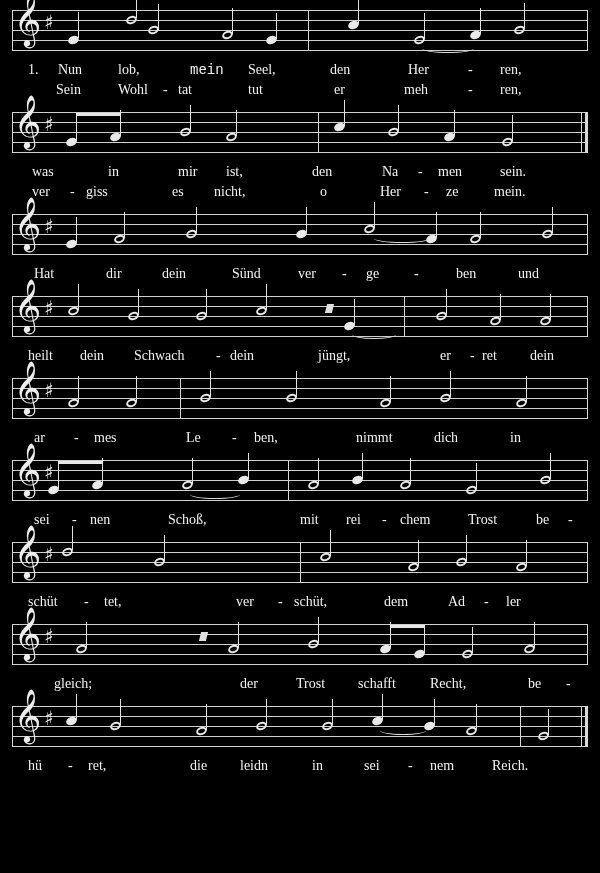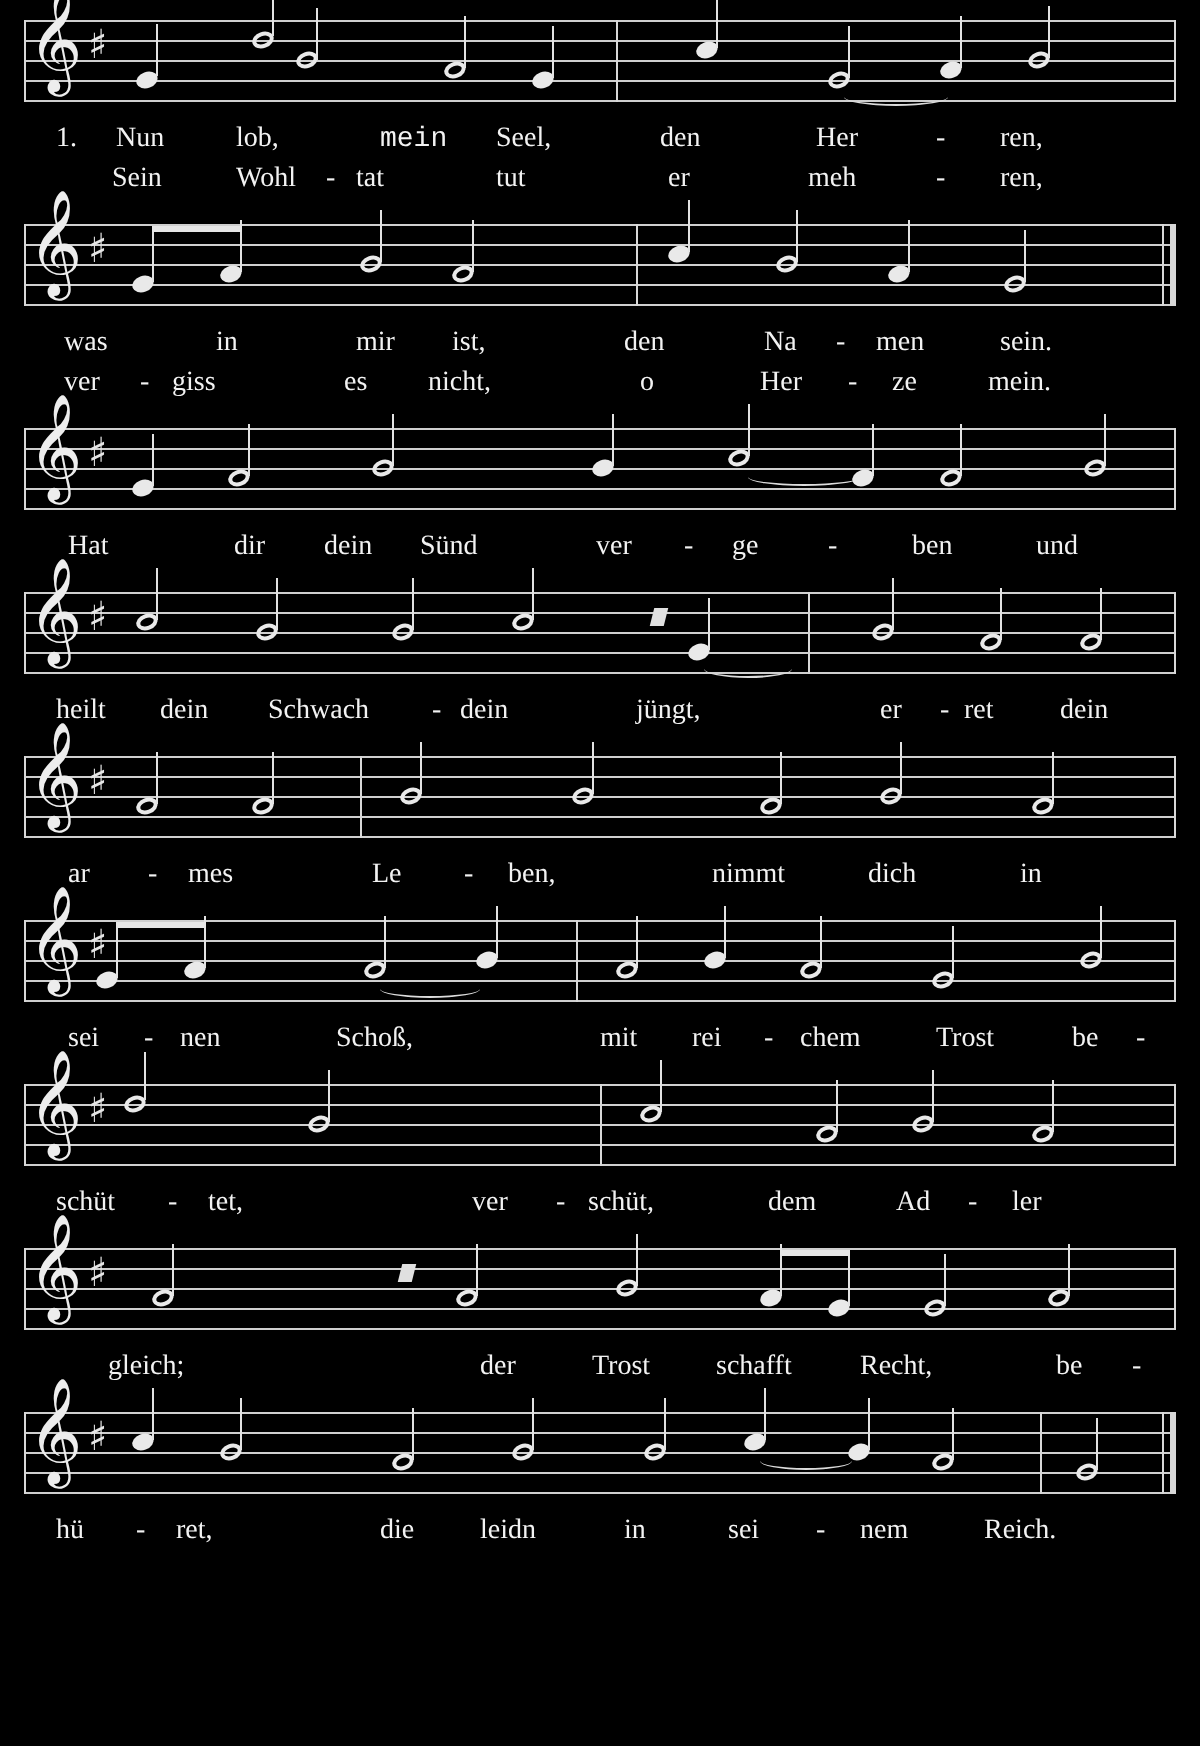--- a/index.html
+++ b/index.html
@@ -308,7 +308,7 @@
 
     <div class="lyrics">
       <span class="lyric" style="left:22px;">Hat</span>
-      <span class="lyric" style="left:94px;margin-left:11px;">dir</span>
+      <span class="lyric" style="left:94px;">dir</span>
       <span class="lyric" style="left:150px;">dein</span>
       <span class="lyric" style="left:198px;text-align:center;">Sünd</span>
       <span class="lyric" style="left:286px;">ver</span>

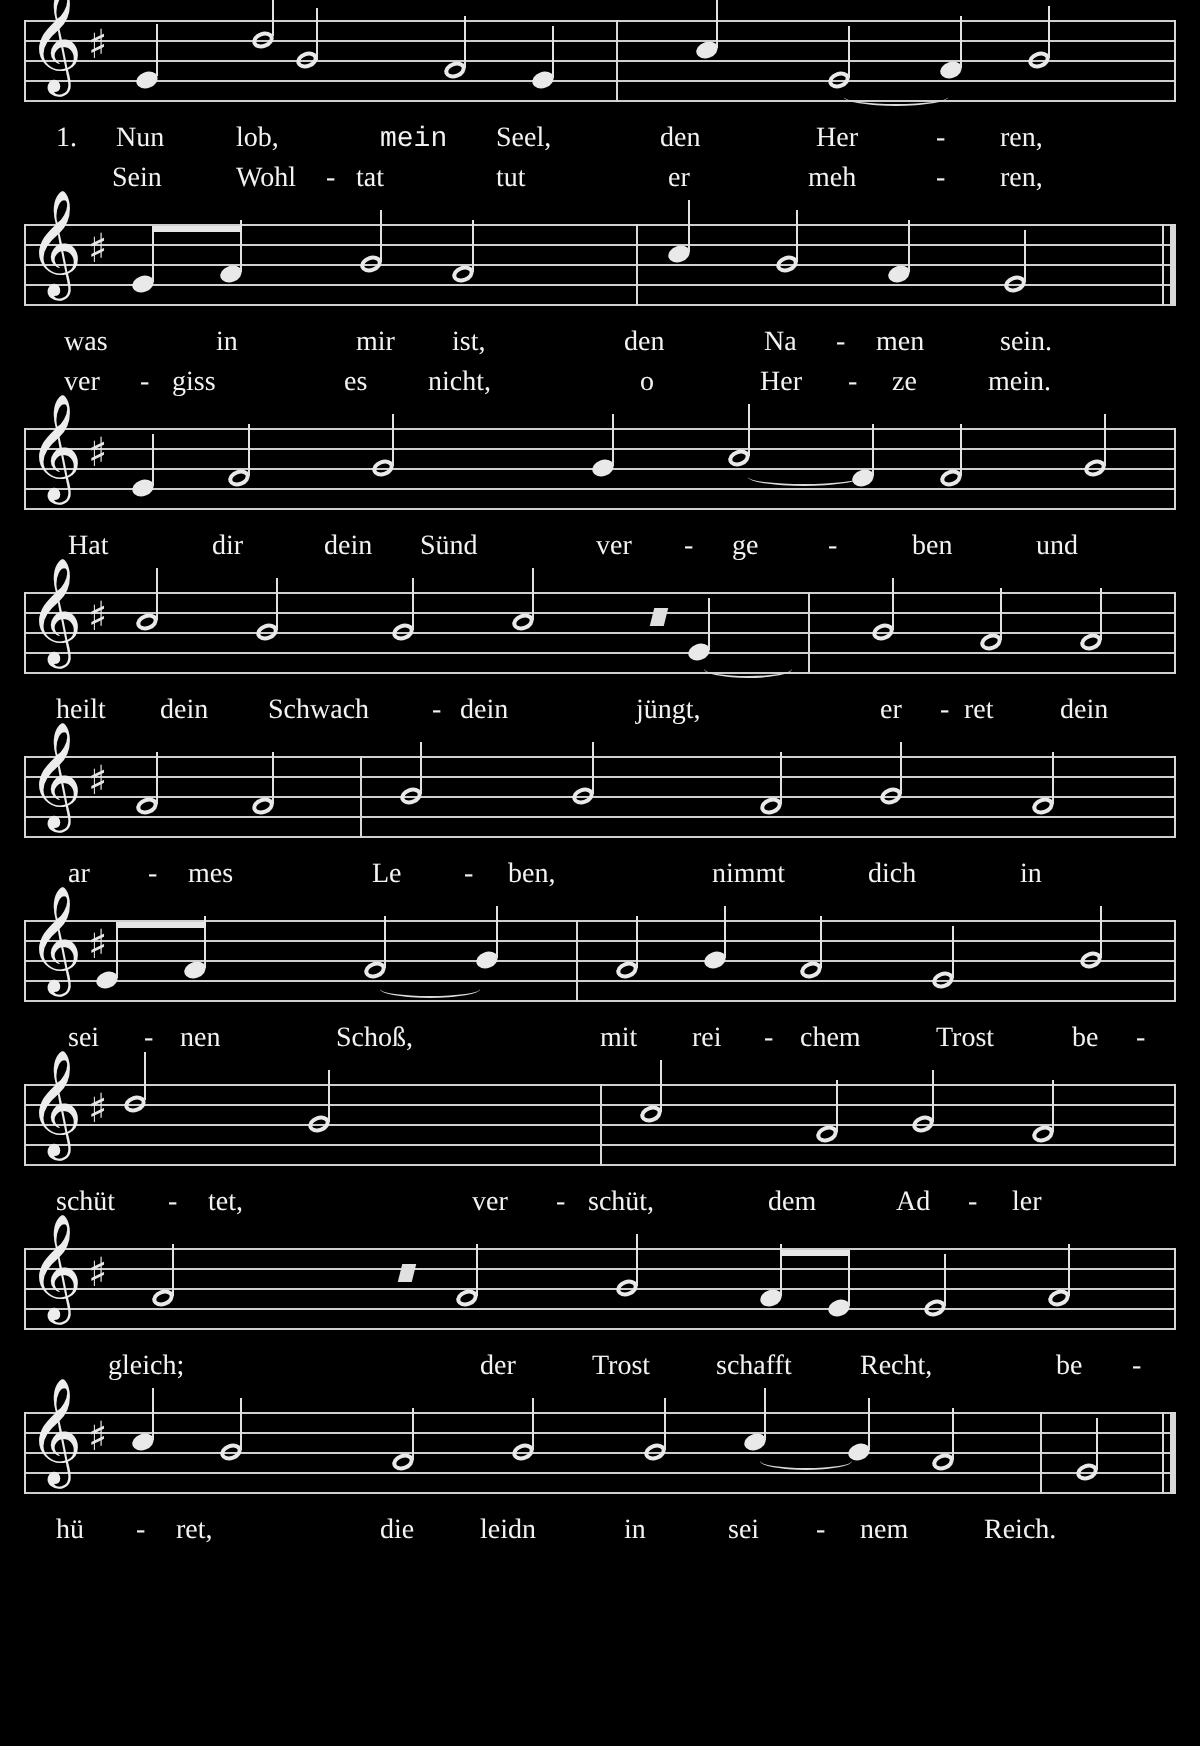--- a/index.html
+++ b/index.html
@@ -310,7 +310,7 @@
       <span class="lyric" style="left:22px;">Hat</span>
       <span class="lyric" style="left:94px;">dir</span>
       <span class="lyric" style="left:150px;">dein</span>
-      <span class="lyric" style="left:198px;text-align:center;">Sünd</span>
+      <span class="lyric" style="left:220px;text-align:center;">Sünd</span>
       <span class="lyric" style="left:286px;">ver</span>
       <span class="lyric" style="left:330px;">-</span>
       <span class="lyric" style="left:354px;">ge</span>

